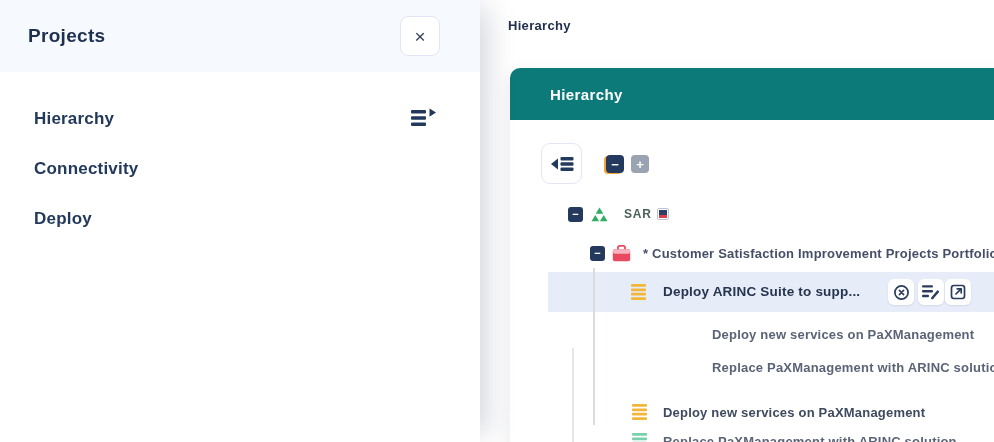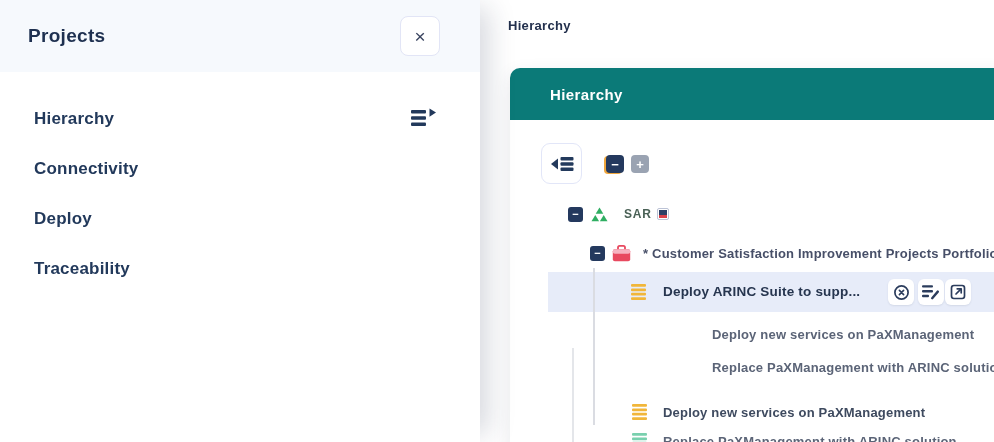--- a/index.html
+++ b/index.html
@@ -129,9 +129,6 @@
     <div class="menu-item">
       <span>Deploy</span>
     </div>
-    <div class="menu-item">
-      <span>Traceability</span>
-    </div>
   </div>
 </div>
 

